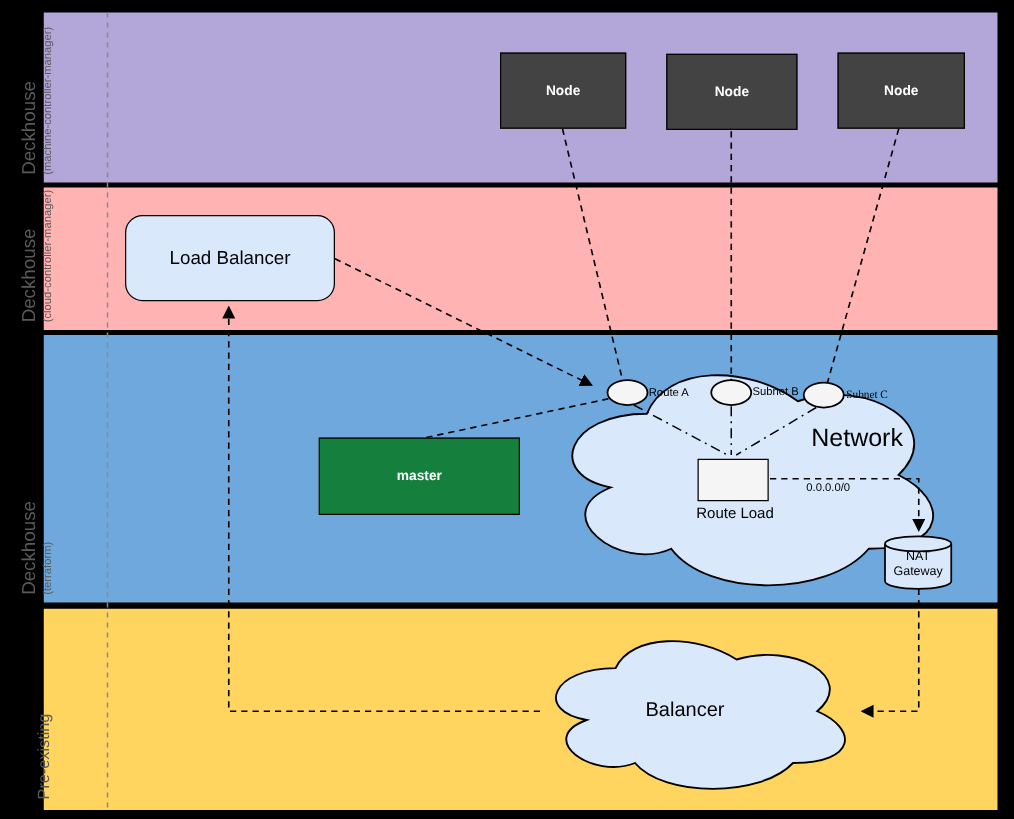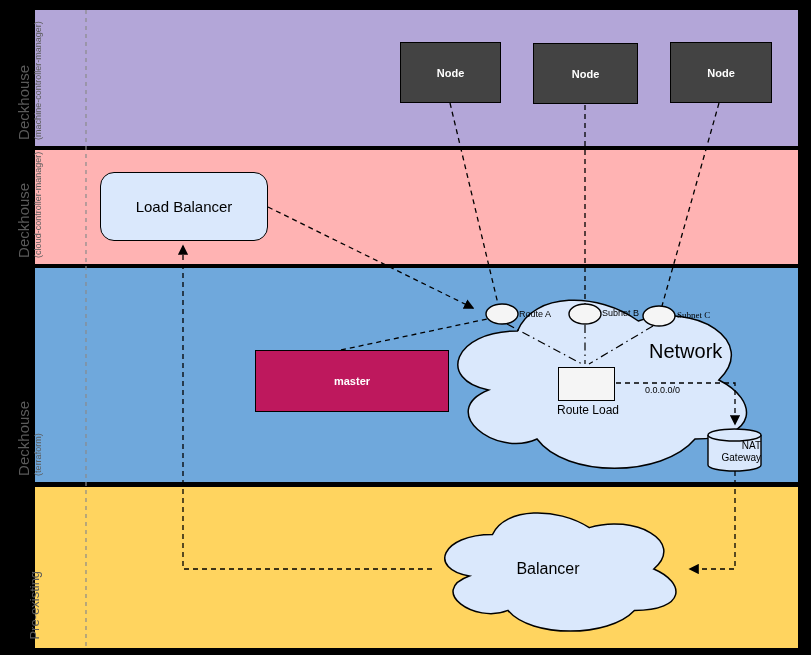--- a/index.html
+++ b/index.html
@@ -109,7 +109,7 @@
     <span>Load Balancer</span>
   </div>
 
-  <div class="box darkbox" style="left: 255px; top: 350px; width: 194px; height: 62px; background-color: #be185d;">
+  <div class="box darkbox" style="left: 255px; top: 350px; width: 161px; height: 62px; background-color: #15803d;">
     <span>master</span>
   </div>
 

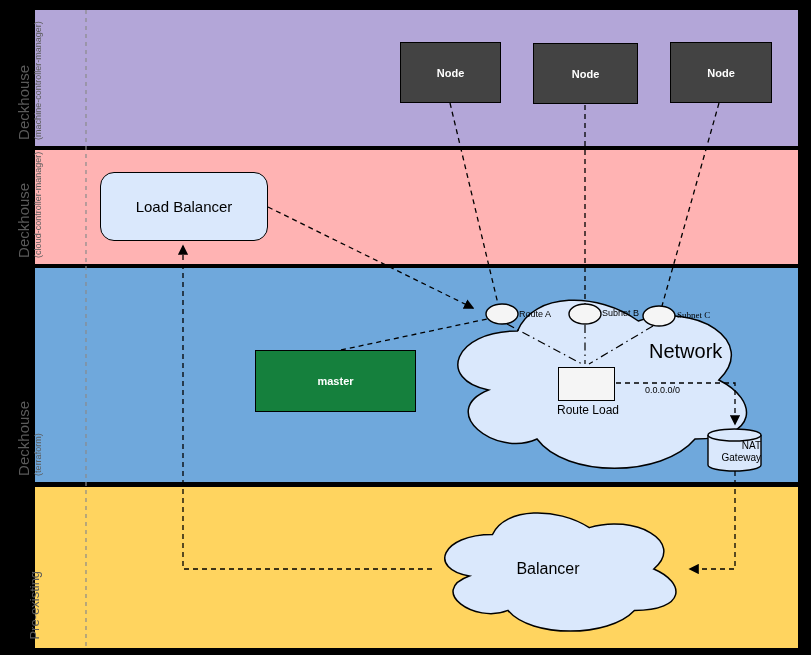--- a/index.html
+++ b/index.html
@@ -125,7 +125,7 @@
 
   <div class="lbl" style="left:645px;top:385px;font-size:9px;">0.0.0.0/0</div>
 
-  <div class="lbl" style="left:708px;top:440px;width:53px;text-align:right;font-size:10px;line-height:1.2;z-index:12;">
+  <div class="lbl" style="left:708px;top:440px;width:53px;text-align:center;font-size:10px;line-height:1.2;z-index:12;">
     <div>NAT</div>
     <div>Gateway</div>
   </div>

